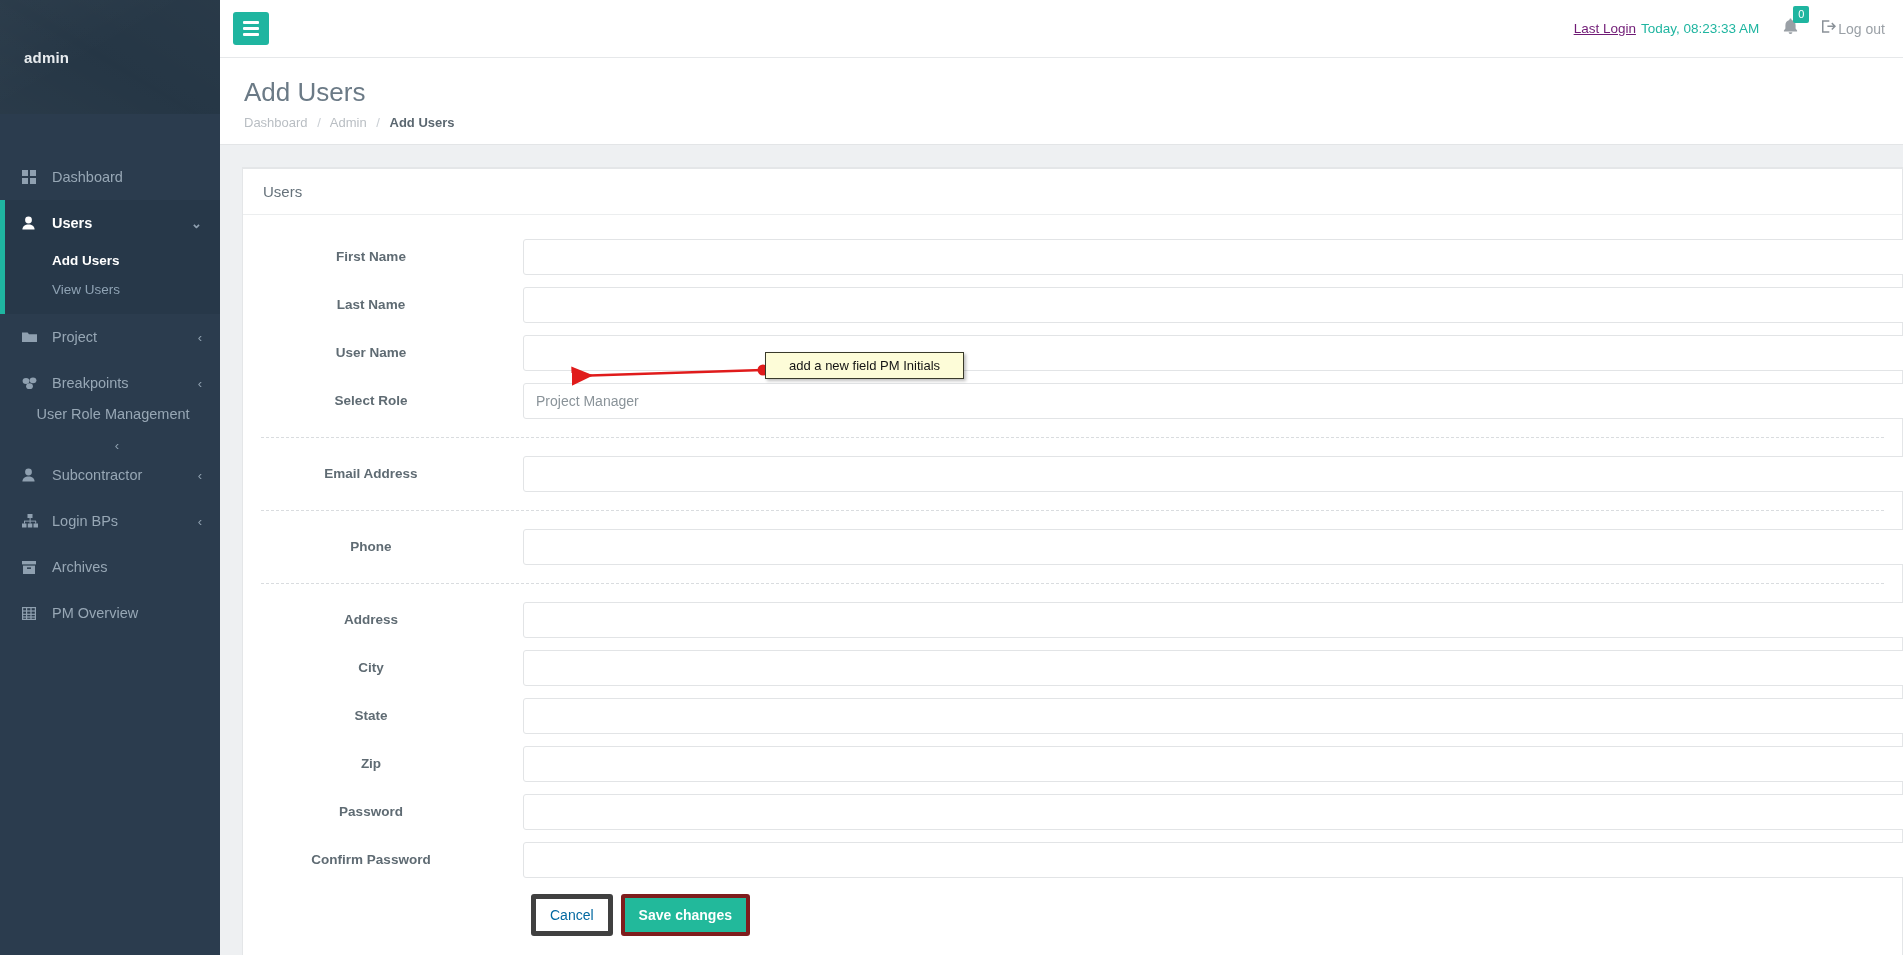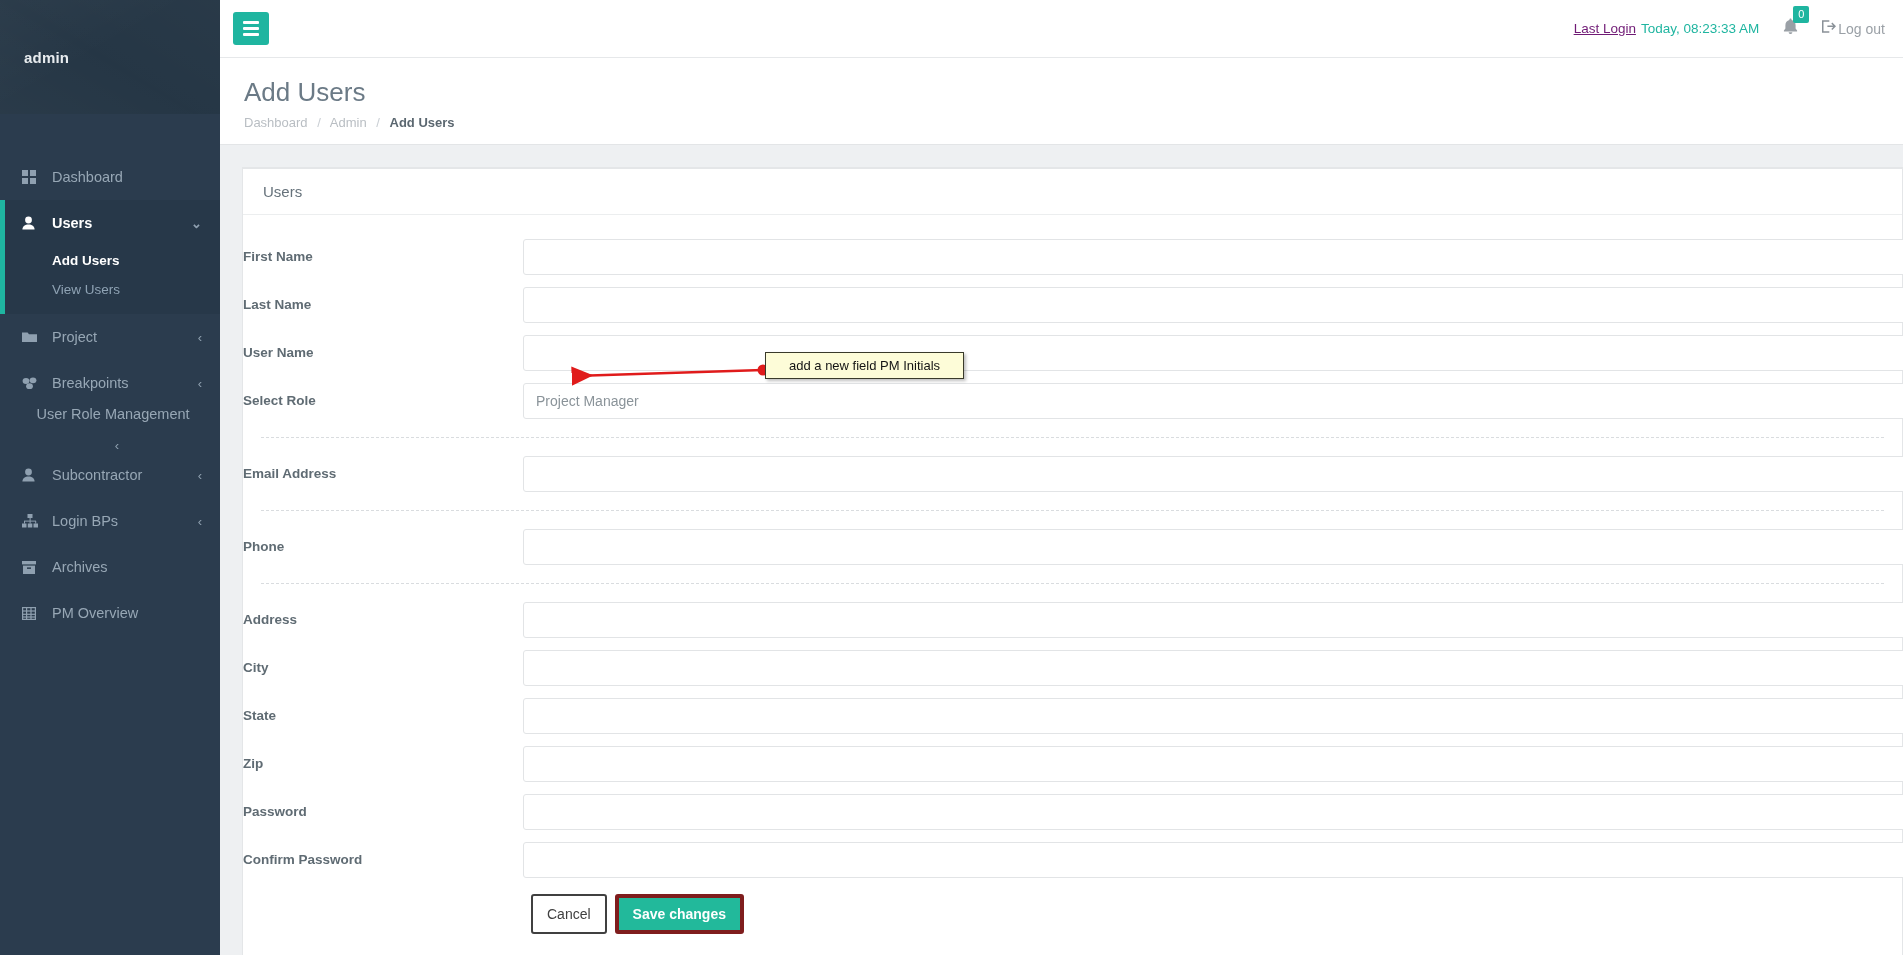--- a/index.html
+++ b/index.html
@@ -170,7 +170,7 @@
   }
   .form-row .lbl {
     width: 280px; min-width: 280px;
-    text-align: left;
+    text-align: center;
     padding-right: 24px;
     font-size: 13.5px; font-weight: bold;
     color: #5f6b73;

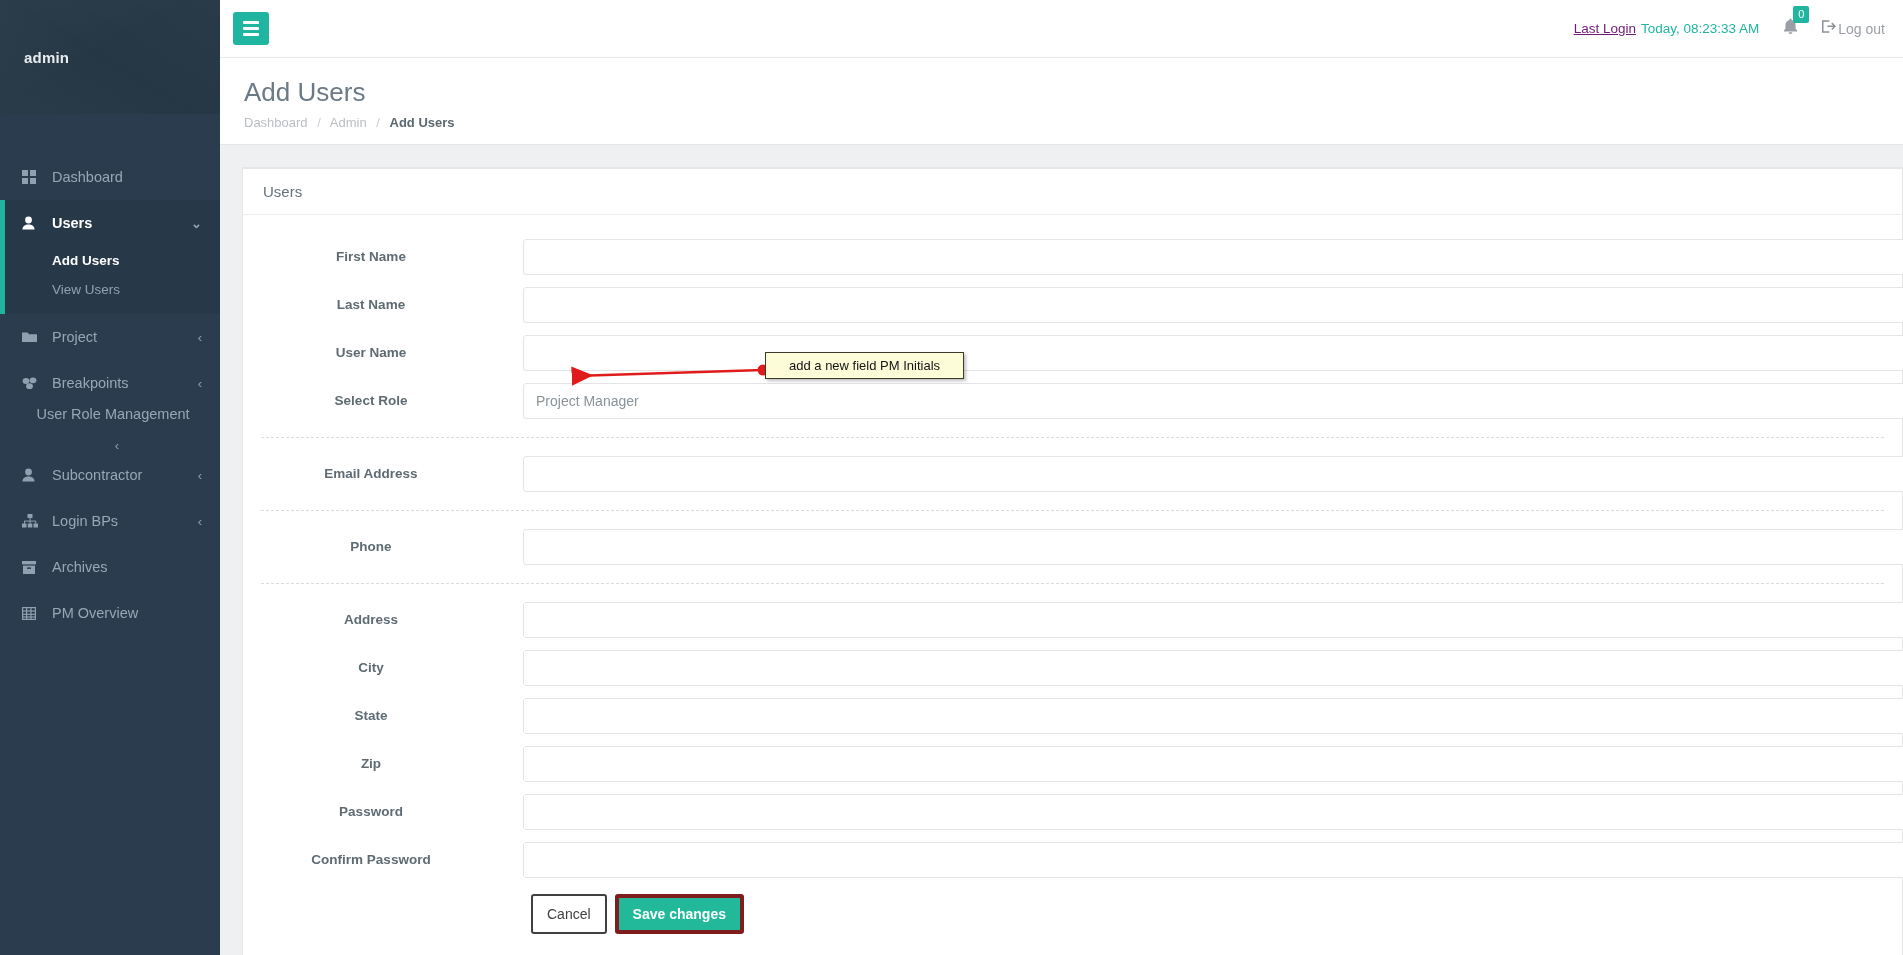--- a/index.html
+++ b/index.html
@@ -207,7 +207,7 @@
     padding: 9px 14px;
     line-height: 1;
   }
-  .btn-cancel { background: #ffffff; border: 2px solid #404040; color: #404040; }
+  .btn-cancel { background: #ffffff; border: 5px solid #404040; color: #0369a1; }
   .btn-save { background: #22b99b; border: 4px solid #7f1d1d; color: #ffffff; font-weight: bold; }
 
   

